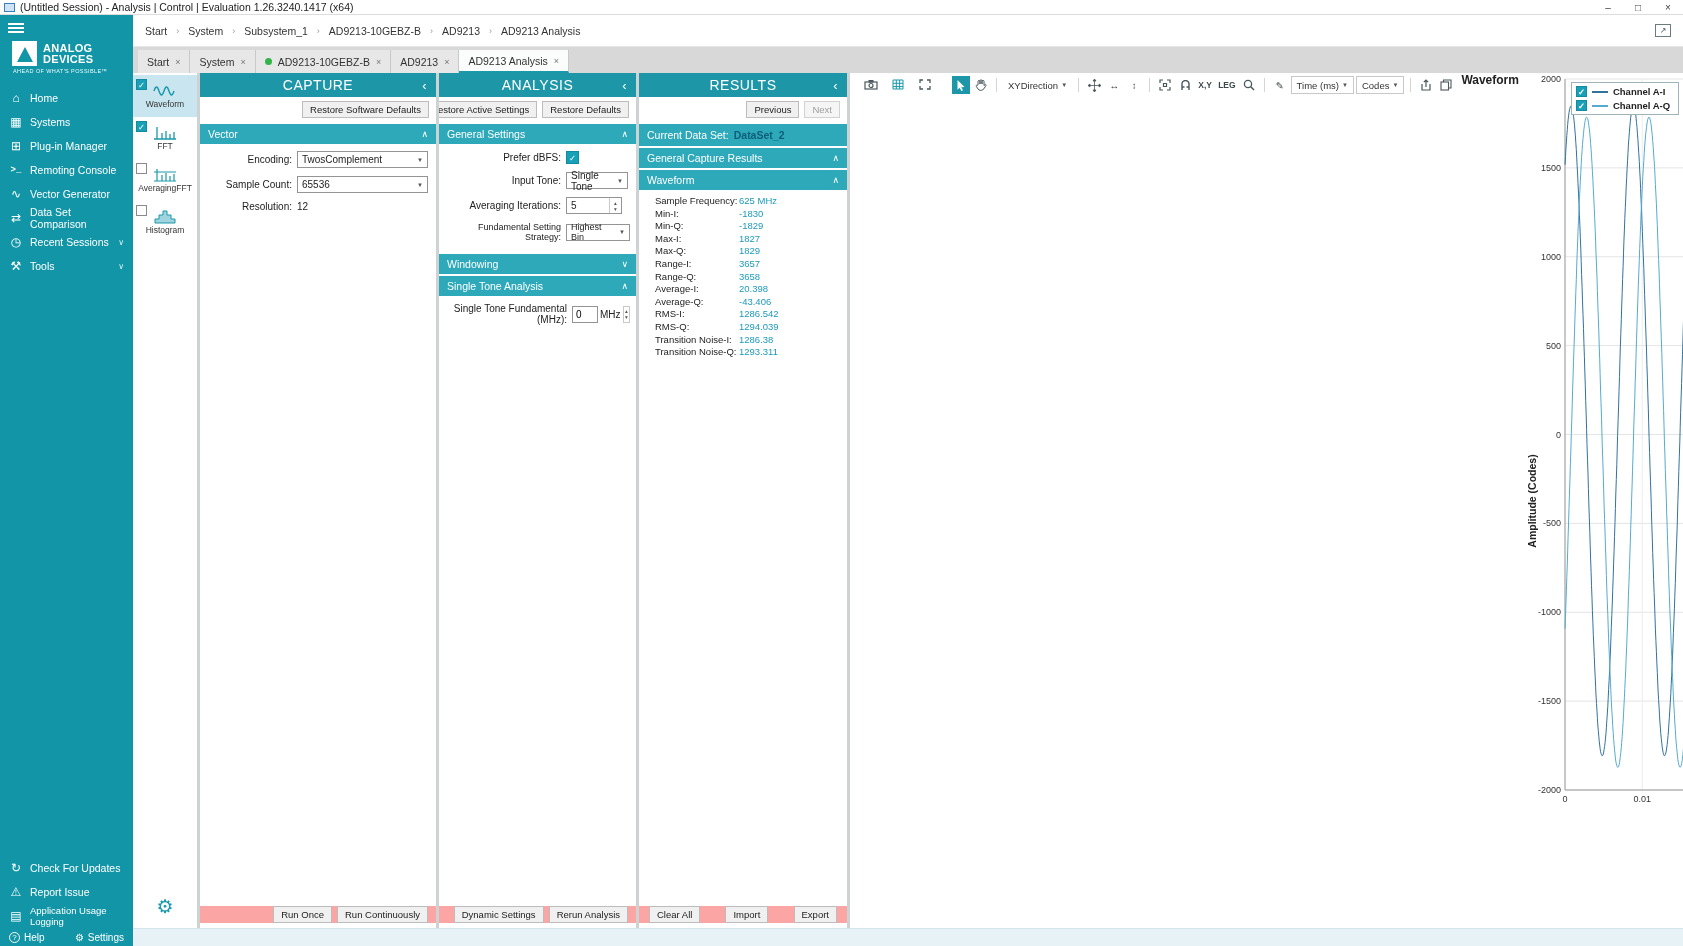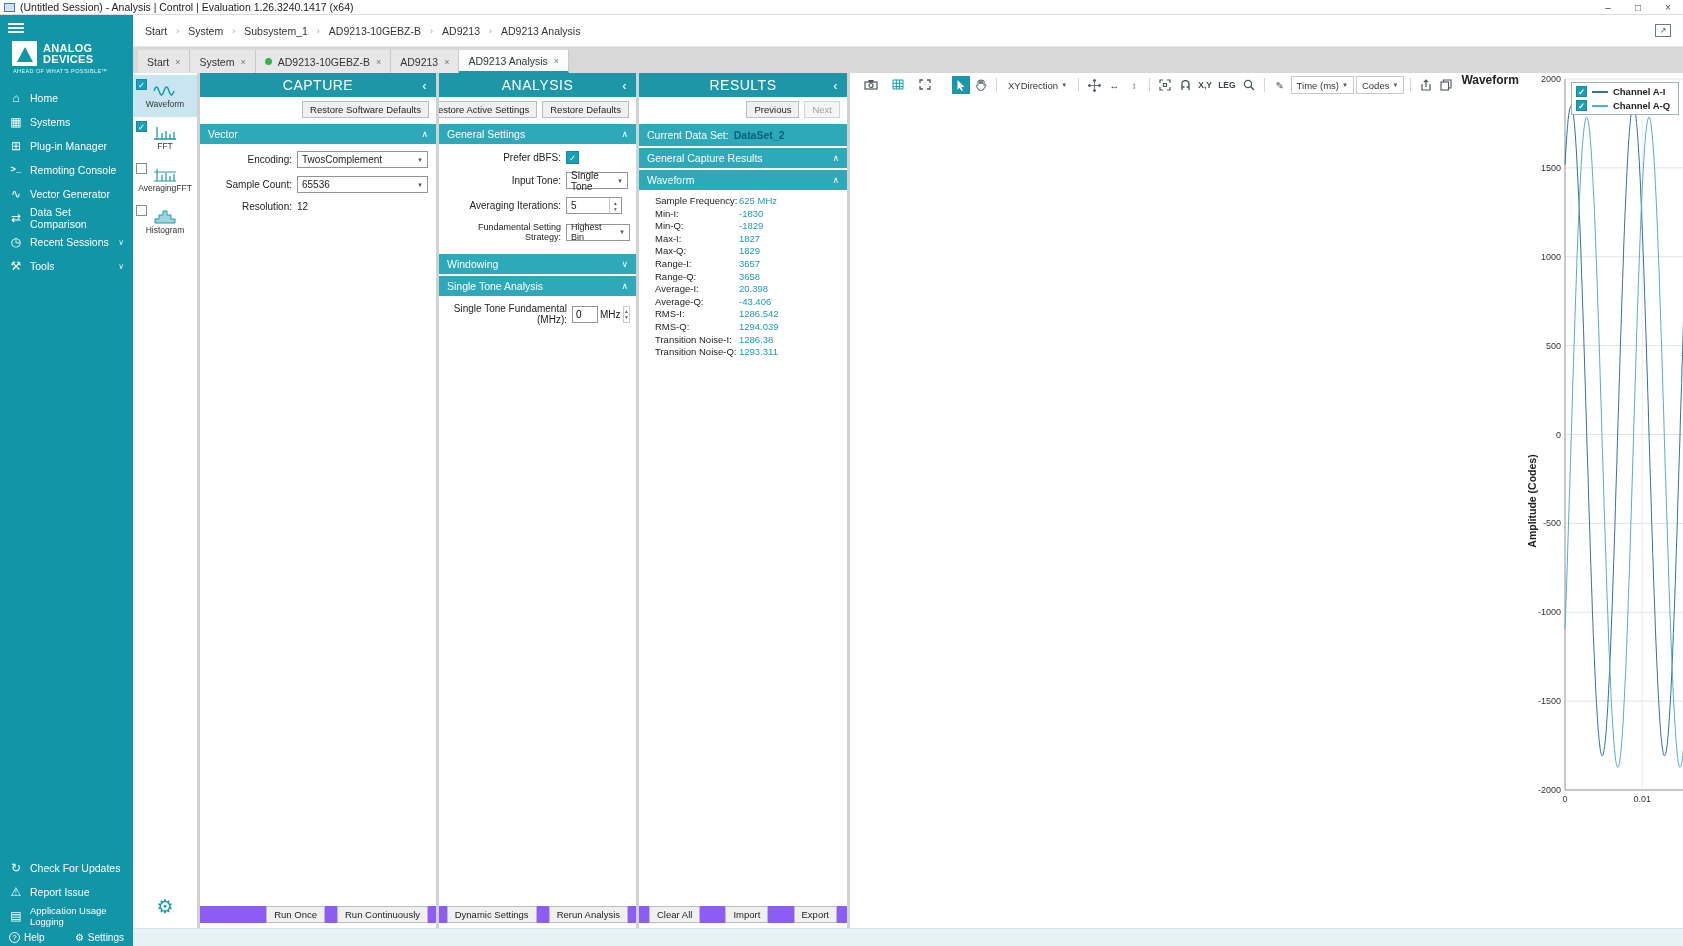--- a/index.html
+++ b/index.html
@@ -85,7 +85,7 @@
   .spin-arrows span{font-size:5.5px;line-height:6px;color:#555;}
   .num-input{width:26px;height:17px;border:1px solid #949494;font-size:10px;padding:0 3px;font-family:"Liberation Sans",sans-serif;}
   .unit{font-size:10px;margin:0 2px;}
-  .panel-foot{position:absolute;bottom:5px;left:0;right:0;display:flex;justify-content:flex-end;gap:12px;padding:0 8px;background:#8b5cf6;}
+  .panel-foot{position:absolute;bottom:5px;left:0;right:0;display:flex;justify-content:flex-end;gap:5px;padding:0 8px;background:#fca5a5;}
   .panel-foot.spread{justify-content:space-between;padding:0 10px;}
 
   .dataset-band{height:22px;background:#2ea9ba;display:flex;align-items:center;padding:0 8px;font-size:10.5px;color:#fff;margin-top:2px;flex:none;}

